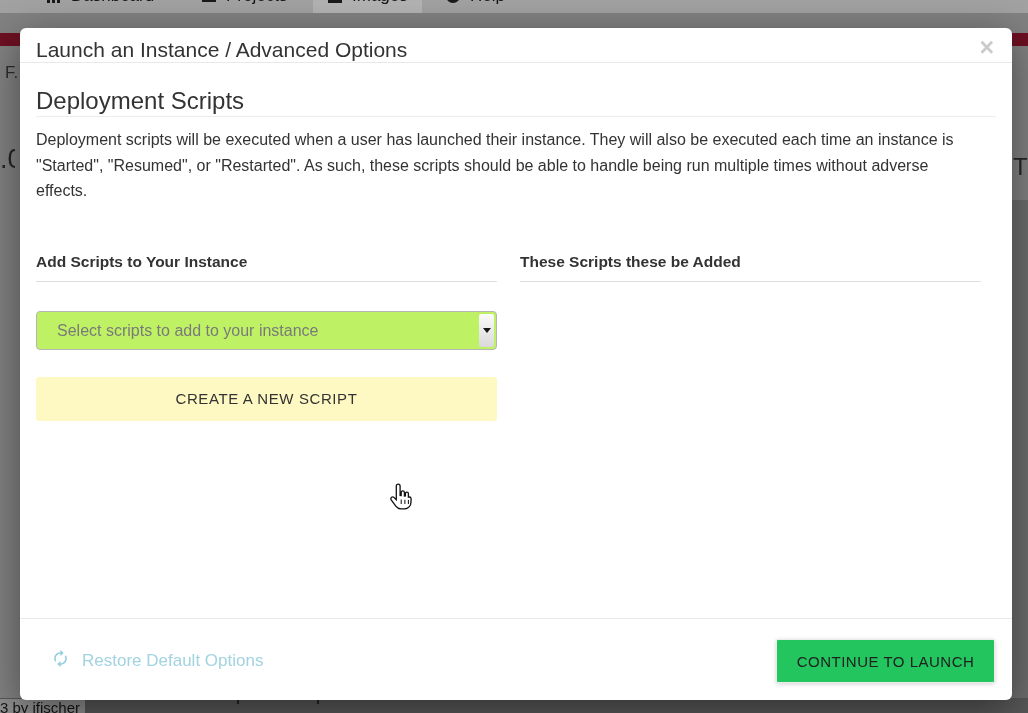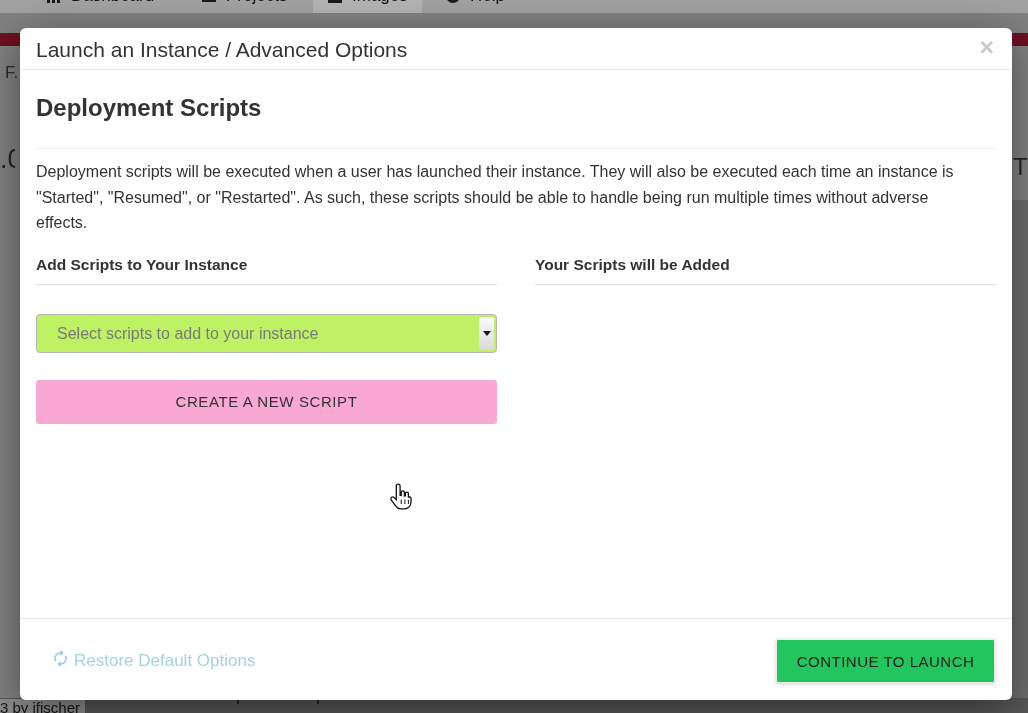--- a/index.html
+++ b/index.html
@@ -32,7 +32,7 @@
   
   .modal { position:absolute; left:20px; top:28px; width:992px; height:672px; background:#fff;
            border-radius:6px; box-shadow:0 10px 40px rgba(0,0,0,.45); z-index:5; }
-  .modal-header { position:relative; height:42px; border-bottom:1px solid #e9e9e9; }
+  .modal-header { position:relative; height:35px; border-bottom:1px solid #e9e9e9; }
   .modal-title { position:absolute; left:16px; top:10px; font-size:21px; color:#333; }
   .modal-close { position:absolute; right:14px; top:2px; font-size:25px; color:#cbcbcb; font-weight:bold; line-height:1.4; cursor:pointer; background:none; border:none; padding:0 4px; font-family:inherit; }
 

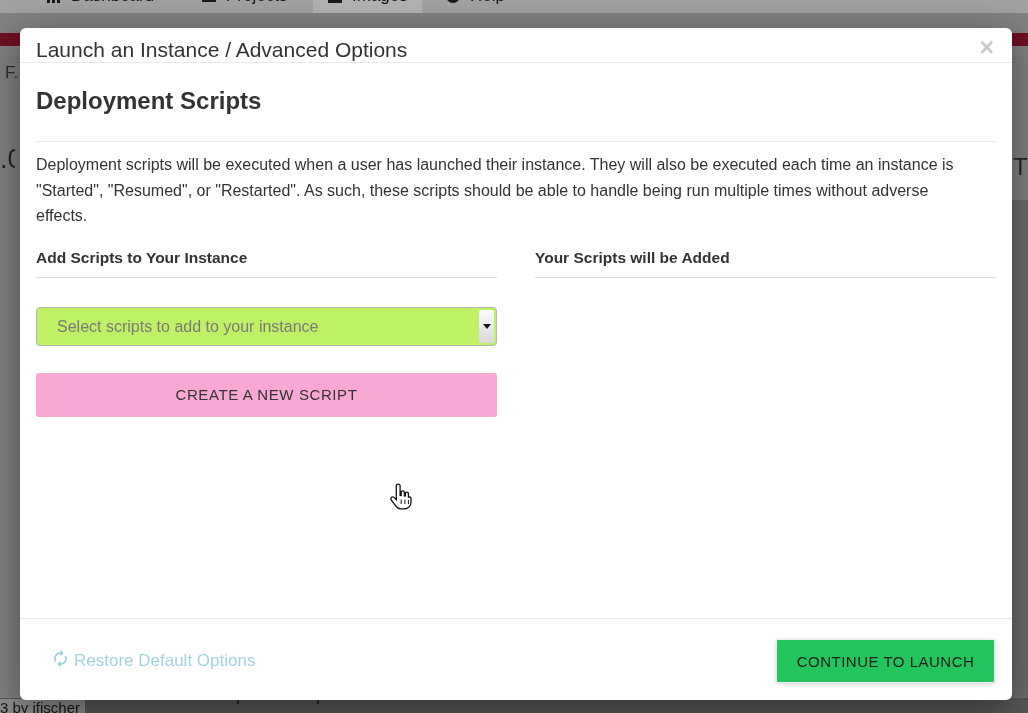--- a/index.html
+++ b/index.html
@@ -37,7 +37,7 @@
   .modal-close { position:absolute; right:14px; top:2px; font-size:25px; color:#cbcbcb; font-weight:bold; line-height:1.4; cursor:pointer; background:none; border:none; padding:0 4px; font-family:inherit; }
 
   .modal-body { padding:0 16px; }
-  .section-heading { margin:24px 0 0; font-size:24px; font-weight:700; color:#333; padding-bottom:26px; border-bottom:1px solid #ececec; }
+  .section-heading { margin:24px 0 0; font-size:24px; font-weight:400; color:#333; padding-bottom:1px; border-bottom:1px solid #ececec; }
   .section-desc { margin:10px 0 0; font-size:16px; line-height:25.5px; color:#333; width:932px; }
 
   .columns { display:flex; gap:38px; margin-top:20px; }

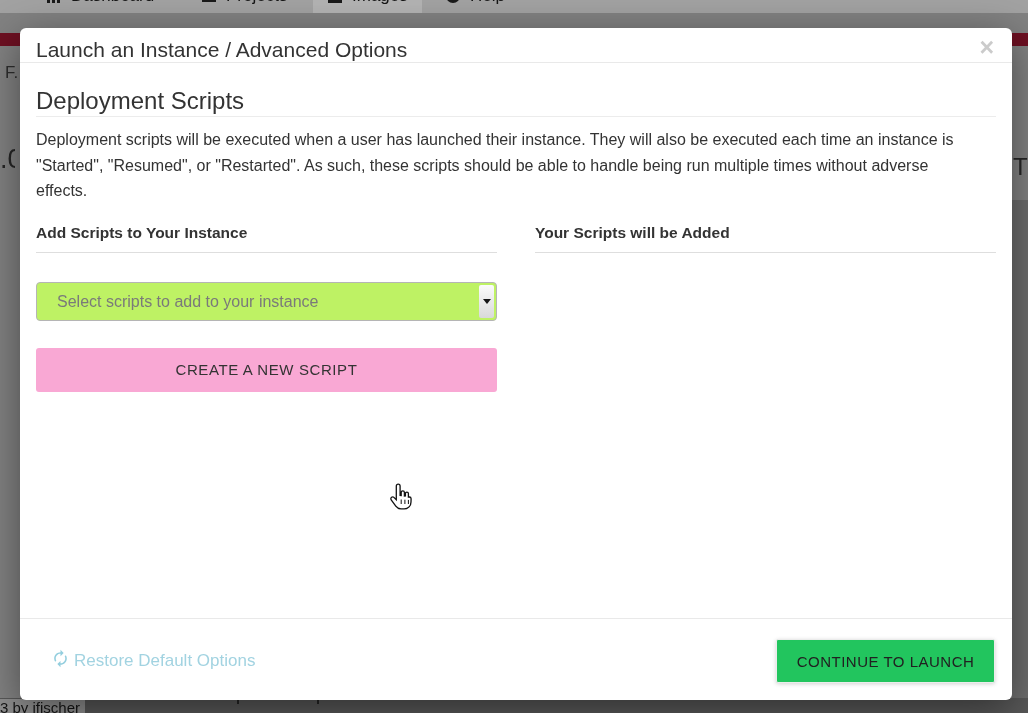--- a/index.html
+++ b/index.html
@@ -40,7 +40,7 @@
   .section-heading { margin:24px 0 0; font-size:24px; font-weight:400; color:#333; padding-bottom:1px; border-bottom:1px solid #ececec; }
   .section-desc { margin:10px 0 0; font-size:16px; line-height:25.5px; color:#333; width:932px; }
 
-  .columns { display:flex; gap:38px; margin-top:20px; }
+  .columns { display:flex; gap:23px; margin-top:49px; }
   .col { width:461px; }
   .col-heading { font-size:15.5px; font-weight:700; color:#333; padding-bottom:10px; border-bottom:1px solid #dedede; }
 

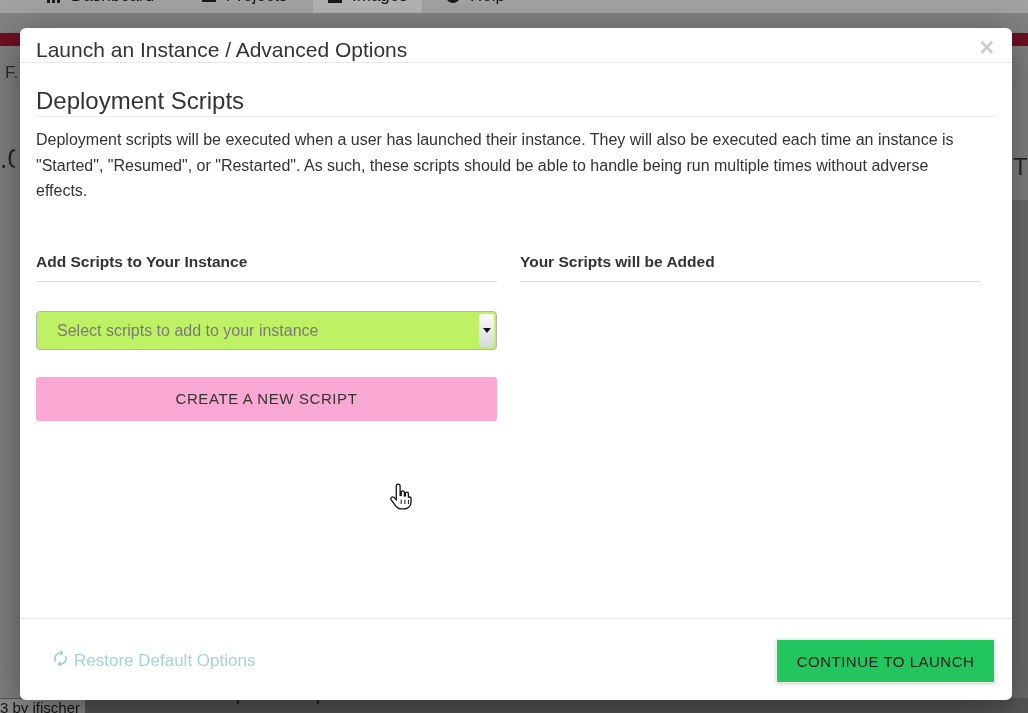--- a/index.html
+++ b/index.html
@@ -142,7 +142,7 @@
       </div>
 
       <div class="col">
-        <div class="col-heading">Your Scripts will be Added</div>
+        <div class="col-heading">These Scripts these be Added</div>
       </div>
     </div>
   </div>

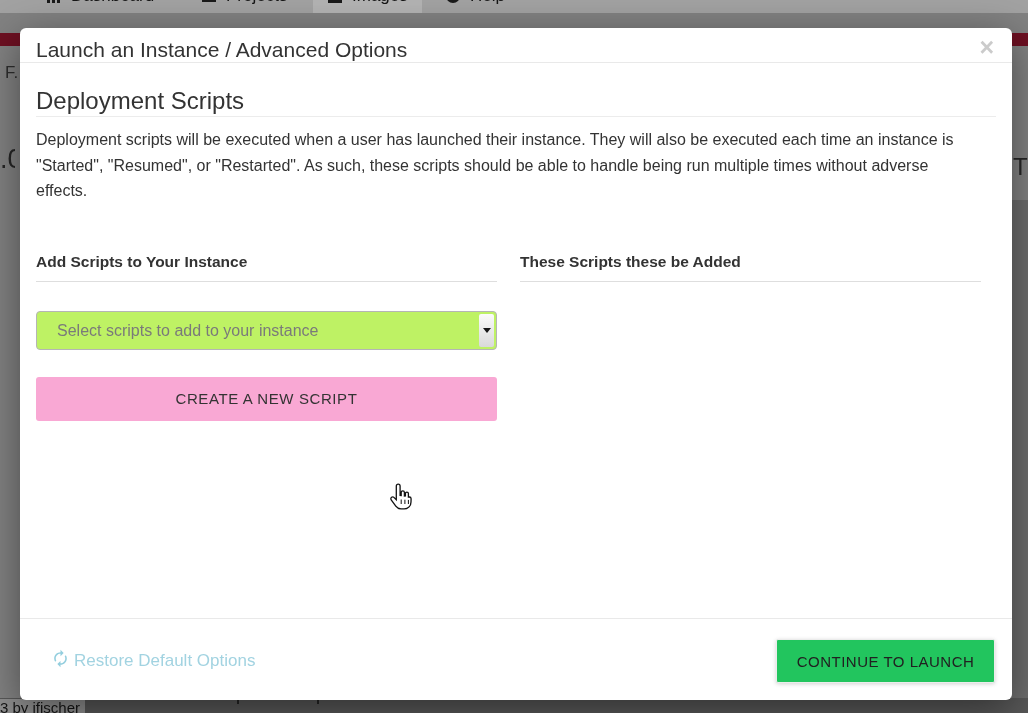--- a/index.html
+++ b/index.html
@@ -53,7 +53,7 @@
 
   .or-text { text-align:center; margin-top:25px; font-size:16px; color:#333; }
 
-  .create-btn { margin-top:27px; width:100%; height:44px; background:#f9a8d4; border:none; border-radius:3px;
+  .create-btn { margin-top:27px; width:100%; height:44px; background:#fef9c3; border:none; border-radius:3px;
                 font-size:15px; letter-spacing:.6px; color:#333; font-family:inherit; cursor:pointer; }
 
   .modal-footer { position:absolute; left:0; right:0; bottom:0; height:82px; border-top:1px solid #e9e9e9; }

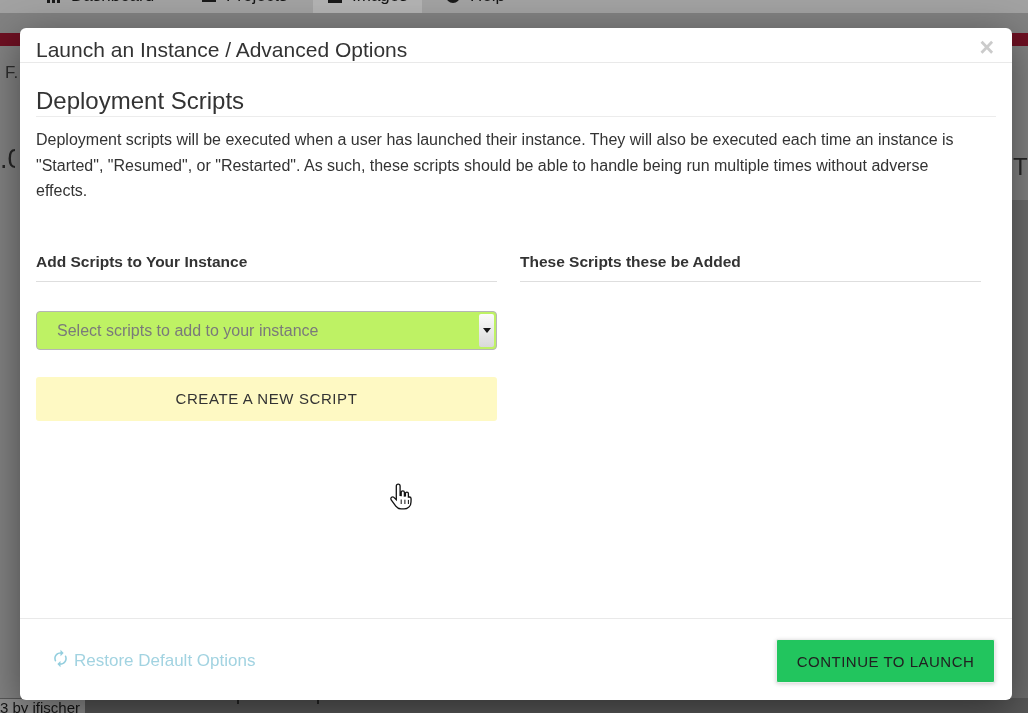--- a/index.html
+++ b/index.html
@@ -57,7 +57,7 @@
                 font-size:15px; letter-spacing:.6px; color:#333; font-family:inherit; cursor:pointer; }
 
   .modal-footer { position:absolute; left:0; right:0; bottom:0; height:82px; border-top:1px solid #e9e9e9; }
-  .restore-btn { position:absolute; left:31px; top:30px; display:flex; align-items:center; gap:4px;
+  .restore-btn { position:absolute; left:31px; top:30px; display:flex; align-items:center; gap:12px;
                  font-size:17px; color:#a2d3e1; background:none; border:none; font-family:inherit; cursor:pointer; padding:0; }
   .continue-btn { position:absolute; right:17px; top:20px; width:219px; height:44px; background:#22c55e;
                   border:1px solid #ececec; box-shadow:0 1px 4px rgba(0,0,0,.18); border-radius:2px;

